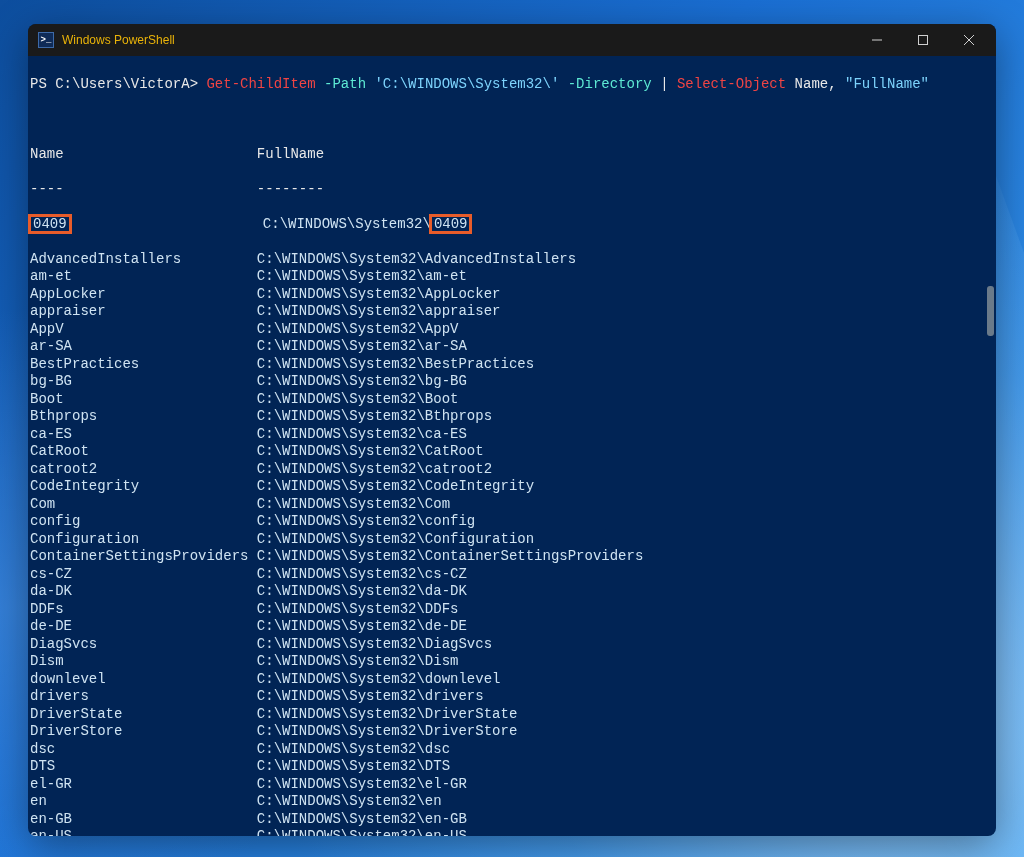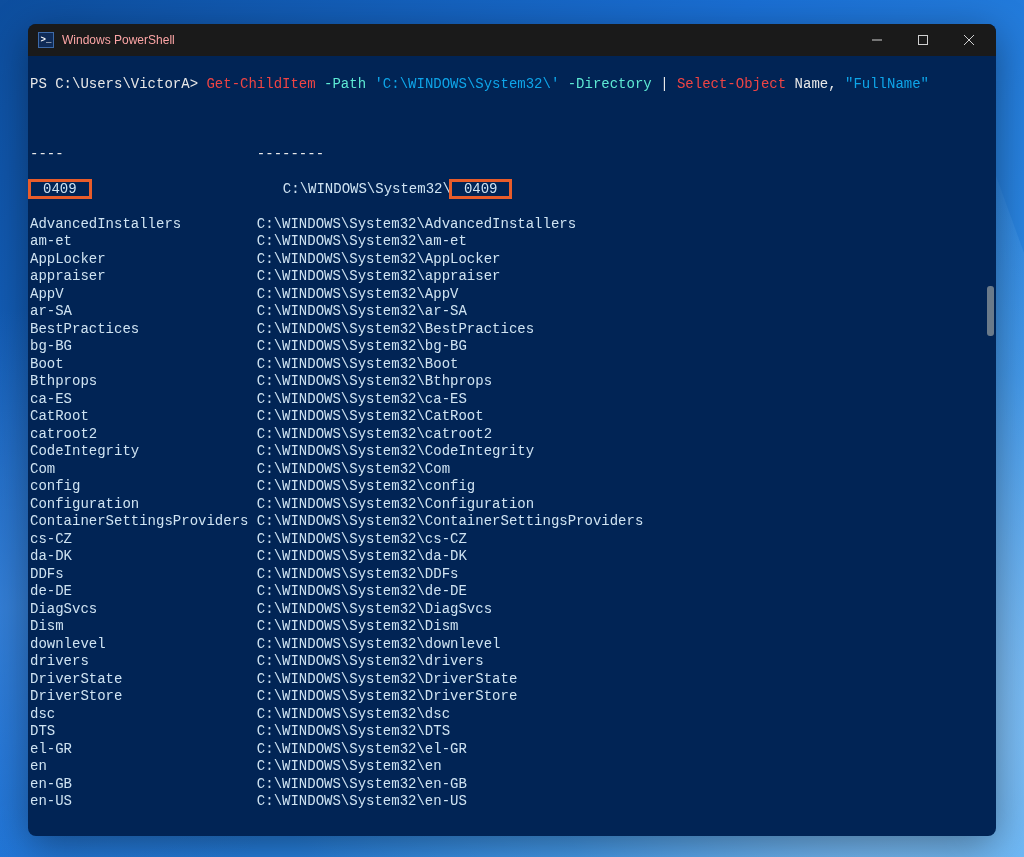--- a/index.html
+++ b/index.html
@@ -63,7 +63,7 @@
       font-weight: bold;
     }
     .titlebar-text {
-      color: #fca5a5;
+      color: #eab308;
       font-size: 12px;
       font-family: 'Segoe UI', Arial, sans-serif;
       flex: 1;

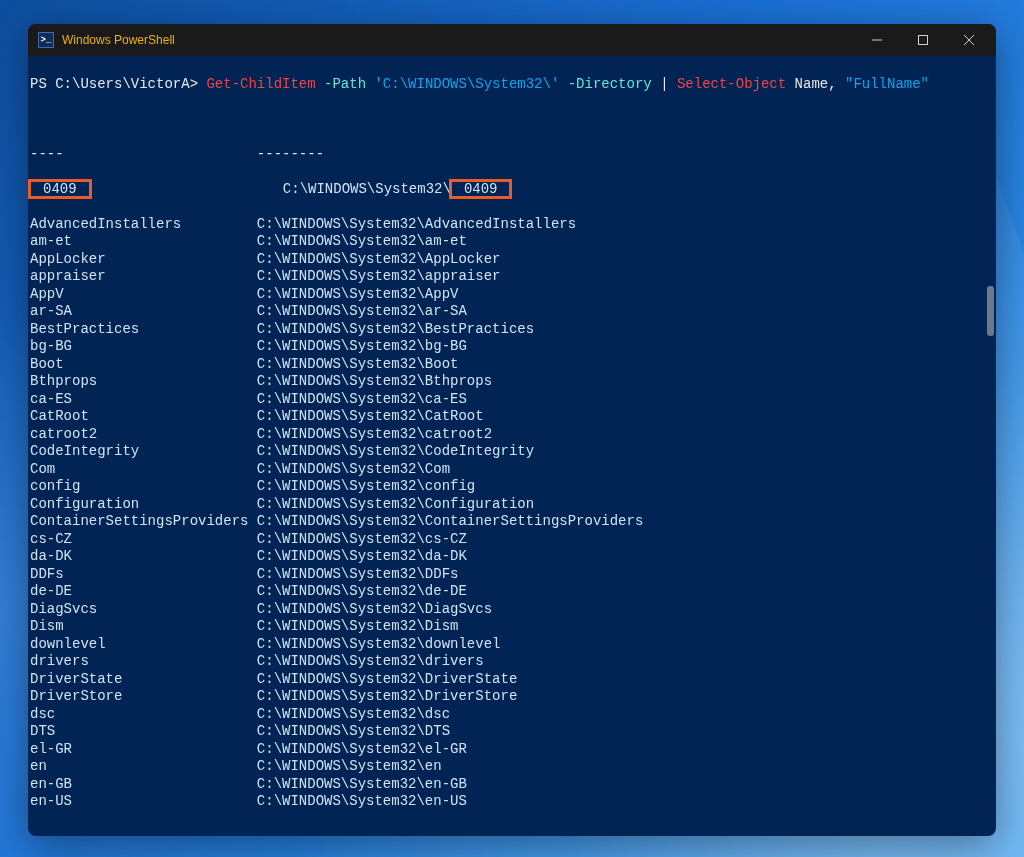--- a/index.html
+++ b/index.html
@@ -95,7 +95,7 @@
     .prompt-line { color: #e8e8e8; }
     .cmd-yellow { color: #ef4444; }
     .cmd-gray { color: #5eead4; }
-    .cmd-teal { color: #0ea5e9; }
+    .cmd-teal { color: #7dd3fc; }
     .cmd-pipe { color: #e8e8e8; }
     .header-row { color: #e8e8e8; }
     .data-row { color: #cfe3f2; }

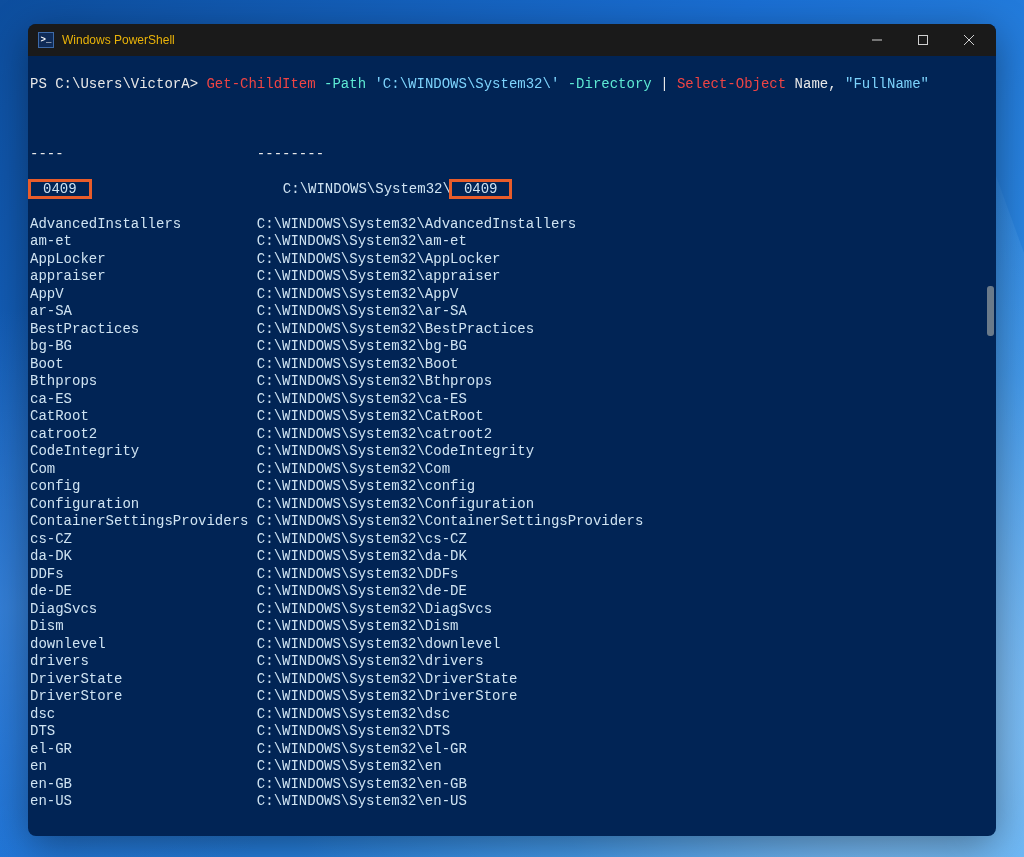--- a/index.html
+++ b/index.html
@@ -149,6 +149,7 @@
   <div class="terminal">
 <div class="prompt-line"><span>PS C:\Users\VictorA&gt; </span><span class="cmd-yellow">Get-ChildItem</span><span class="cmd-gray"> -Path </span><span class="cmd-teal">'C:\WINDOWS\System32\'</span><span class="cmd-gray"> -Directory</span><span class="cmd-pipe"> | </span><span class="cmd-yellow">Select-Object</span><span> Name</span><span>, </span><span class="cmd-teal">"FullName"</span></div>
 <div> </div>
+<div class="header-row"><span id="hdr-name">Name                       </span><span>FullName</span></div>
 <div class="header-row"><span id="hdr-dash1">----                       </span><span>--------</span></div>
 <div class="data-row"><span id="hl-name-cell"><span class="highlight-box">0409</span>                       </span><span>C:\WINDOWS\System32\</span><span class="highlight-box">0409</span></div>
 <div id="rows-container"><div class="data-row">AdvancedInstallers         C:\WINDOWS\System32\AdvancedInstallers</div><div class="data-row">am-et                      C:\WINDOWS\System32\am-et</div><div class="data-row">AppLocker                  C:\WINDOWS\System32\AppLocker</div><div class="data-row">appraiser                  C:\WINDOWS\System32\appraiser</div><div class="data-row">AppV                       C:\WINDOWS\System32\AppV</div><div class="data-row">ar-SA                      C:\WINDOWS\System32\ar-SA</div><div class="data-row">BestPractices              C:\WINDOWS\System32\BestPractices</div><div class="data-row">bg-BG                      C:\WINDOWS\System32\bg-BG</div><div class="data-row">Boot                       C:\WINDOWS\System32\Boot</div><div class="data-row">Bthprops                   C:\WINDOWS\System32\Bthprops</div><div class="data-row">ca-ES                      C:\WINDOWS\System32\ca-ES</div><div class="data-row">CatRoot                    C:\WINDOWS\System32\CatRoot</div><div class="data-row">catroot2                   C:\WINDOWS\System32\catroot2</div><div class="data-row">CodeIntegrity              C:\WINDOWS\System32\CodeIntegrity</div><div class="data-row">Com                        C:\WINDOWS\System32\Com</div><div class="data-row">config                     C:\WINDOWS\System32\config</div><div class="data-row">Configuration              C:\WINDOWS\System32\Configuration</div><div class="data-row">ContainerSettingsProviders C:\WINDOWS\System32\ContainerSettingsProviders</div><div class="data-row">cs-CZ                      C:\WINDOWS\System32\cs-CZ</div><div class="data-row">da-DK                      C:\WINDOWS\System32\da-DK</div><div class="data-row">DDFs                       C:\WINDOWS\System32\DDFs</div><div class="data-row">de-DE                      C:\WINDOWS\System32\de-DE</div><div class="data-row">DiagSvcs                   C:\WINDOWS\System32\DiagSvcs</div><div class="data-row">Dism                       C:\WINDOWS\System32\Dism</div><div class="data-row">downlevel                  C:\WINDOWS\System32\downlevel</div><div class="data-row">drivers                    C:\WINDOWS\System32\drivers</div><div class="data-row">DriverState                C:\WINDOWS\System32\DriverState</div><div class="data-row">DriverStore                C:\WINDOWS\System32\DriverStore</div><div class="data-row">dsc                        C:\WINDOWS\System32\dsc</div><div class="data-row">DTS                        C:\WINDOWS\System32\DTS</div><div class="data-row">el-GR                      C:\WINDOWS\System32\el-GR</div><div class="data-row">en                         C:\WINDOWS\System32\en</div><div class="data-row">en-GB                      C:\WINDOWS\System32\en-GB</div><div class="data-row">en-US                      C:\WINDOWS\System32\en-US</div></div>

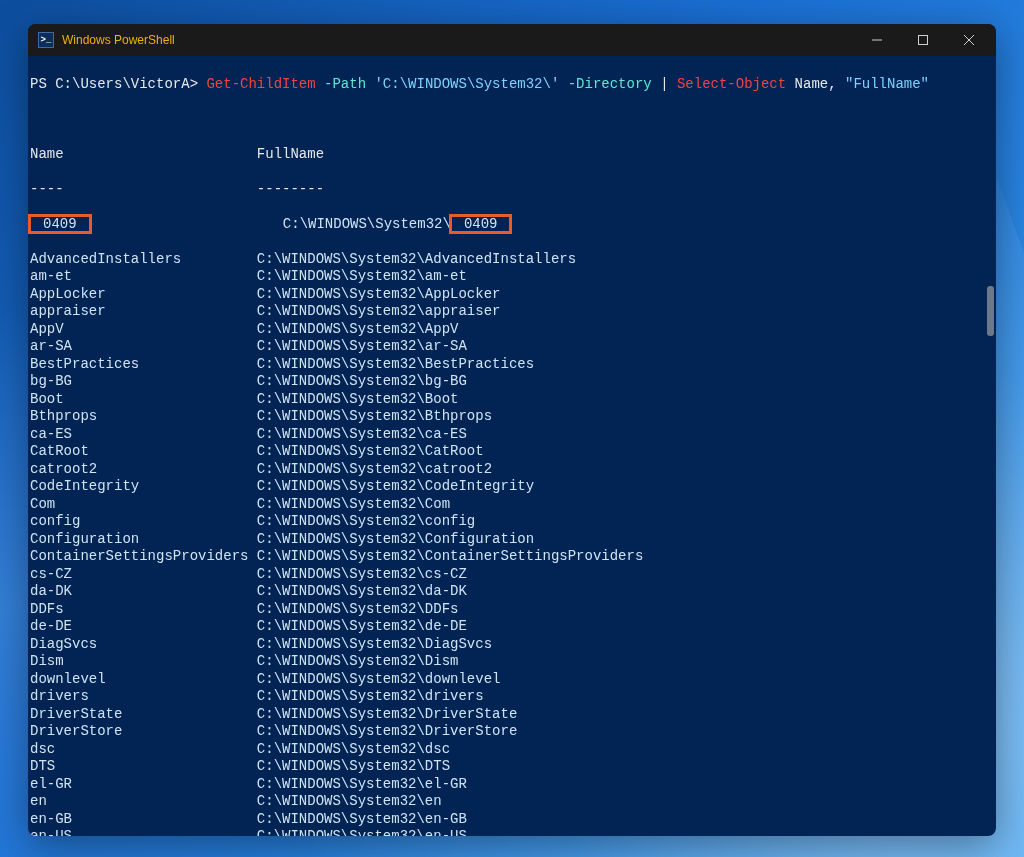--- a/index.html
+++ b/index.html
@@ -102,7 +102,7 @@
     .highlight-box {
       display: inline-block;
       border: 3px solid #e85c2a;
-      padding: 0 12px;
+      padding: 0 2px;
       margin: -3px -2px;
       line-height: 14px;
     }

